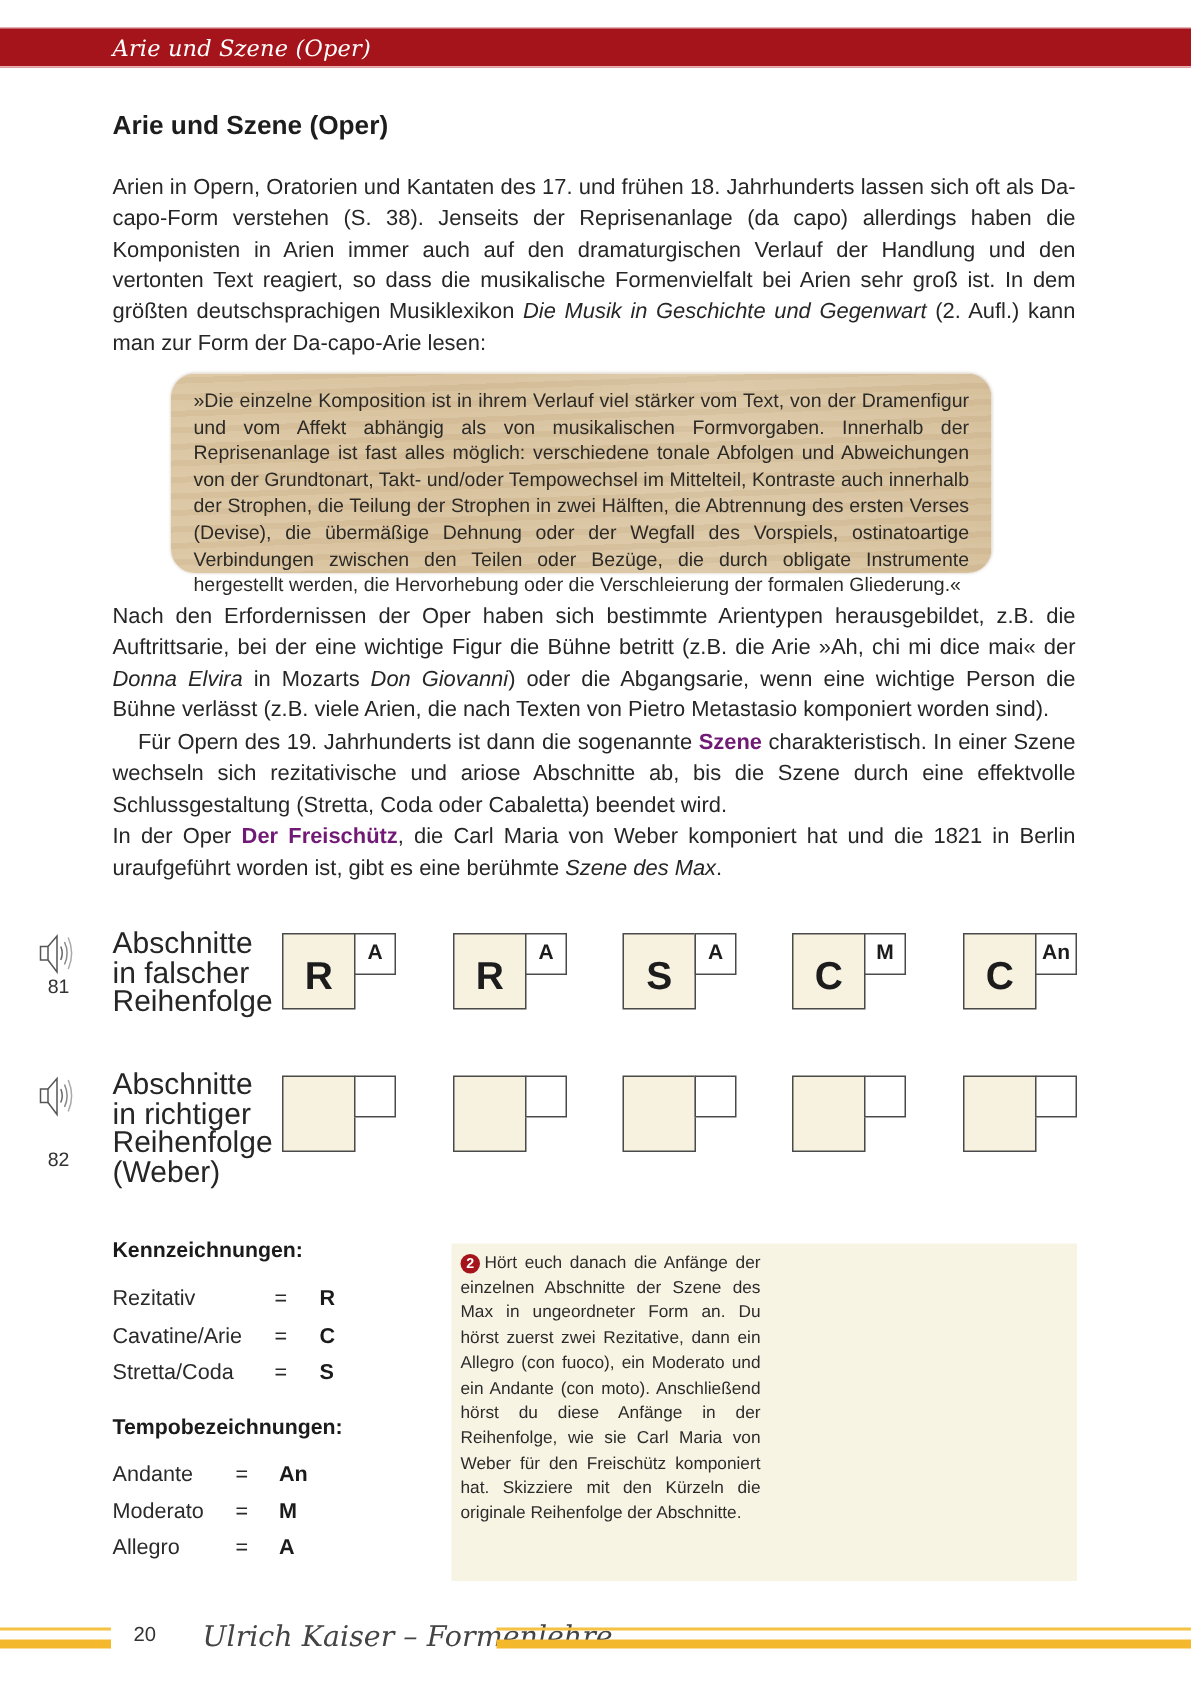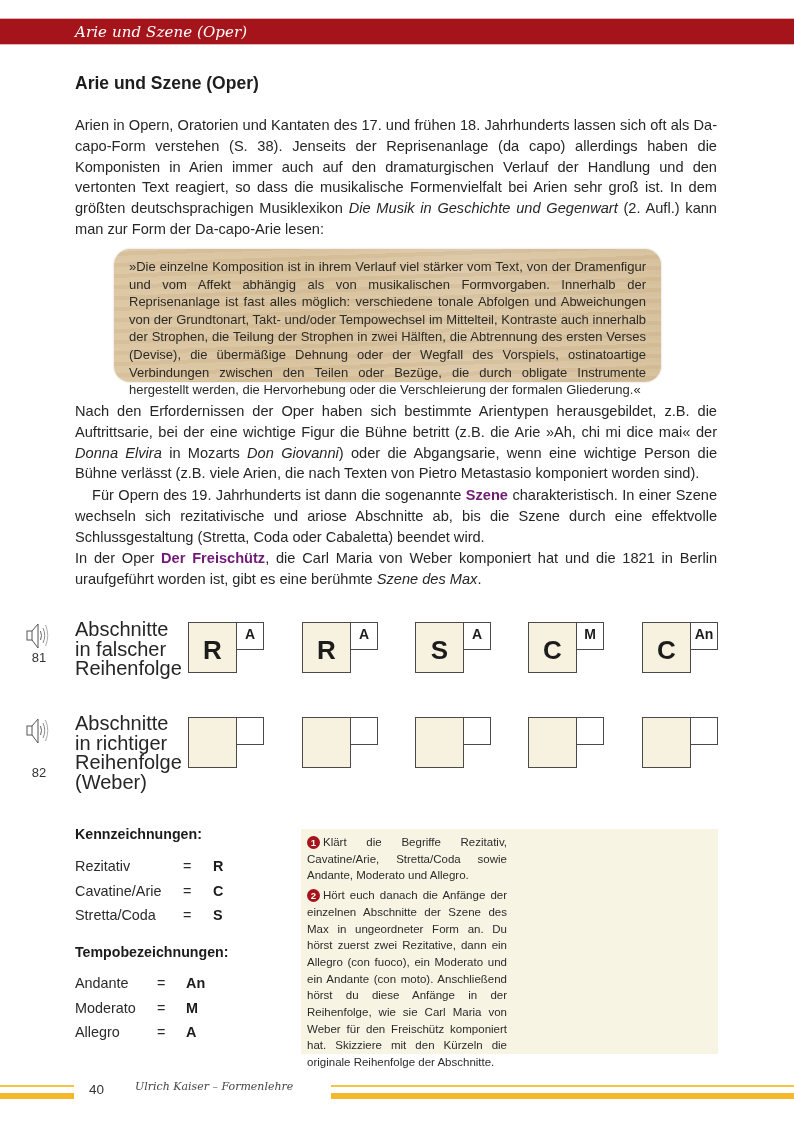--- a/index.html
+++ b/index.html
@@ -237,7 +237,6 @@
 
 <div class="abs exercise-box"></div>
 <div class="abs ex-col" style="left:307px;">
-  <p class="ex-item"><span class="badge">1</span><span>Klärt die Begriffe Rezitativ, Cavatine/Arie, Stretta/Coda sowie Andante, Moderato und Allegro.</span></p>
   <p class="ex-item"><span class="badge">2</span><span>Hört euch danach die Anfänge der einzelnen Abschnitte der Szene des Max in ungeordneter Form an. Du hörst zuerst zwei Rezitative, dann ein Allegro (con fuoco), ein Moderato und ein Andante (con moto). Anschließend hörst du diese Anfänge in der Reihenfolge, wie sie Carl Maria von Weber für den Freischütz komponiert hat. Skizziere mit den Kürzeln die originale Reihenfolge der Abschnitte.</span></p>
 </div>
 <div class="abs ex-col" style="left:517px;">

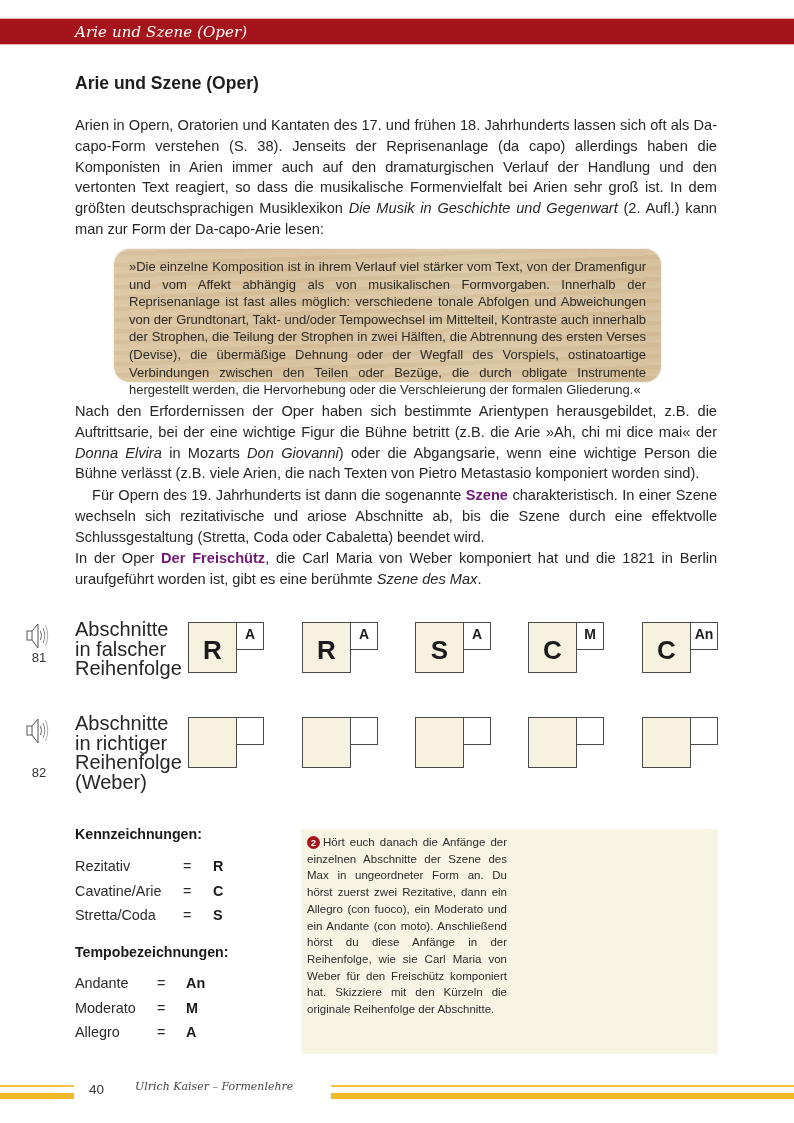--- a/index.html
+++ b/index.html
@@ -244,7 +244,7 @@
 
 <div class="abs footer-line-thin" style="left:0; top:1085px; width:74px;"></div>
 <div class="abs footer-line-thick" style="left:0; top:1093px; width:74px;"></div>
-<div class="abs page-number">40</div>
+<div class="abs page-number">20</div>
 <div class="abs footer-author">Ulrich Kaiser – Formenlehre</div>
 <div class="abs footer-line-thin" style="left:331px; top:1085px; width:463px;"></div>
 <div class="abs footer-line-thick" style="left:331px; top:1093px; width:463px;"></div>

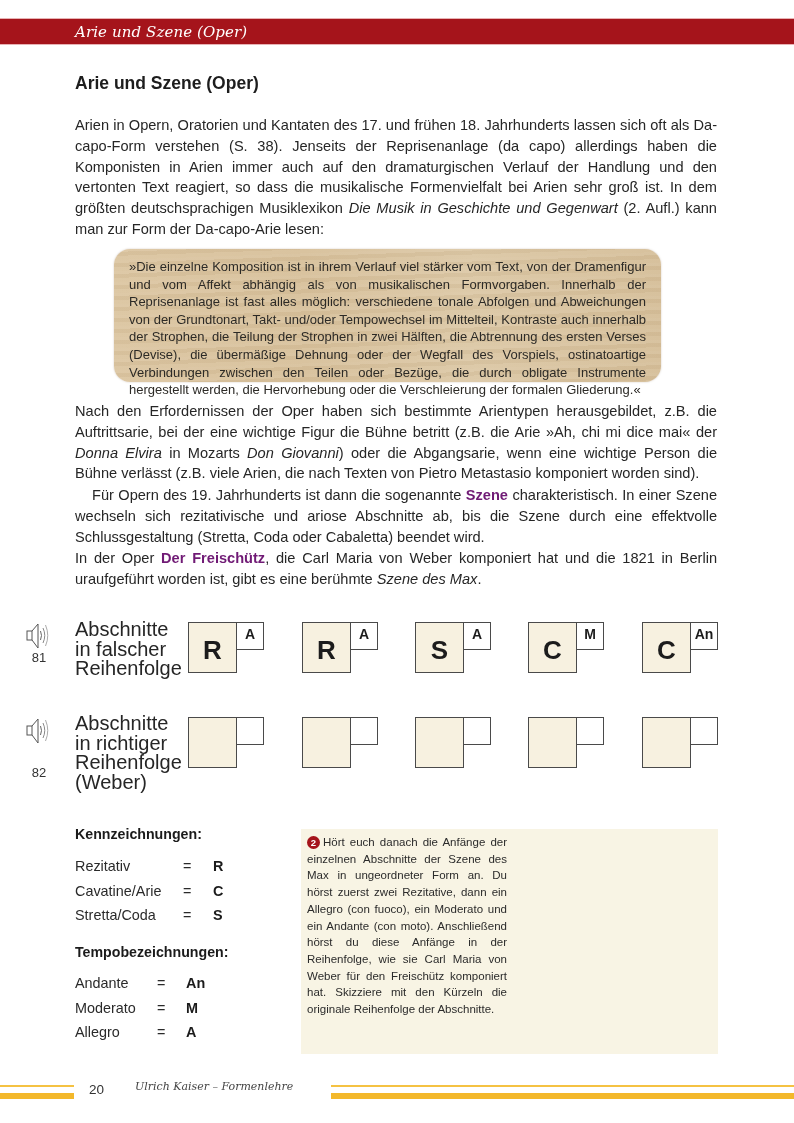--- a/index.html
+++ b/index.html
@@ -116,7 +116,7 @@
     }
     .footer-author {
       left: 135px; top: 1080px; font-family: "DejaVu Serif", serif; font-style: italic;
-      font-size: 11px; color: #444;
+      font-size: 19px; color: #444;
     }
   </style>
 </head>

